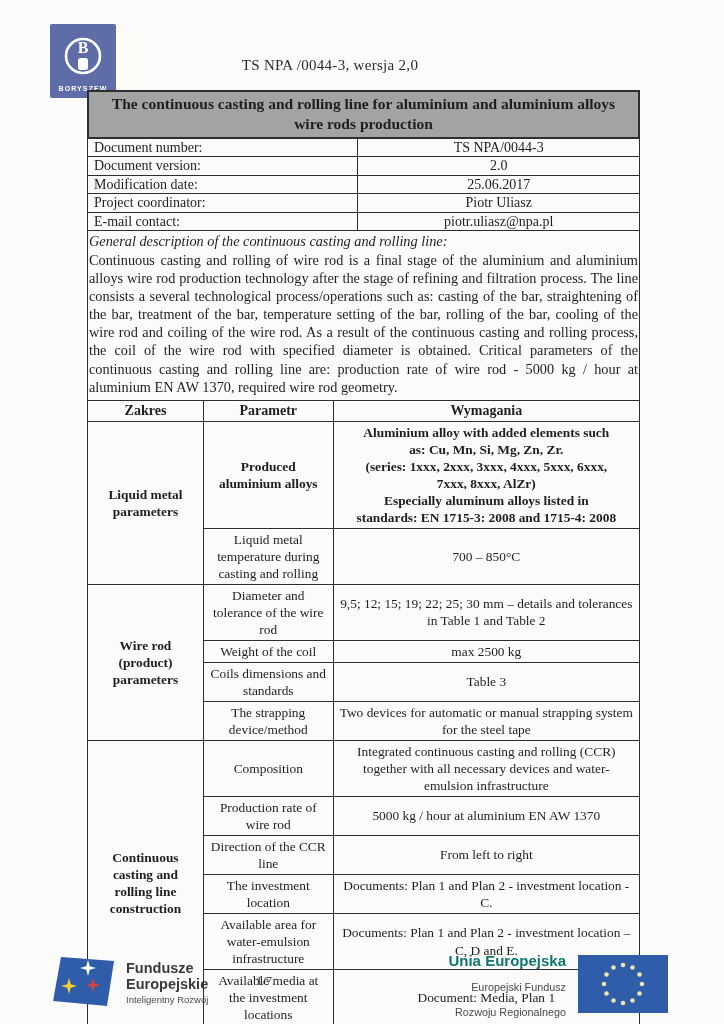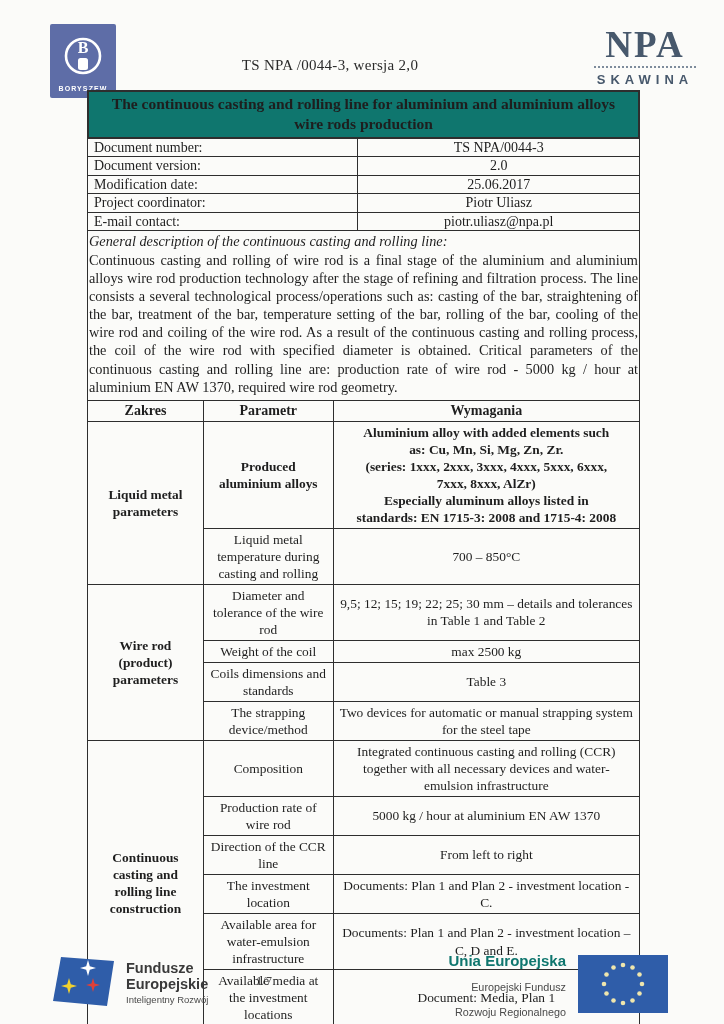--- a/index.html
+++ b/index.html
@@ -74,11 +74,6 @@
 
   <div class="header-ref">TS NPA /0044-3, wersja 2,0</div>
 
-  <div class="npa">
-    <div class="npa-abbr">NPA</div>
-    <div class="npa-line"></div>
-    <div class="npa-city">SKAWINA</div>
-  </div>
 
   <div class="content">
 

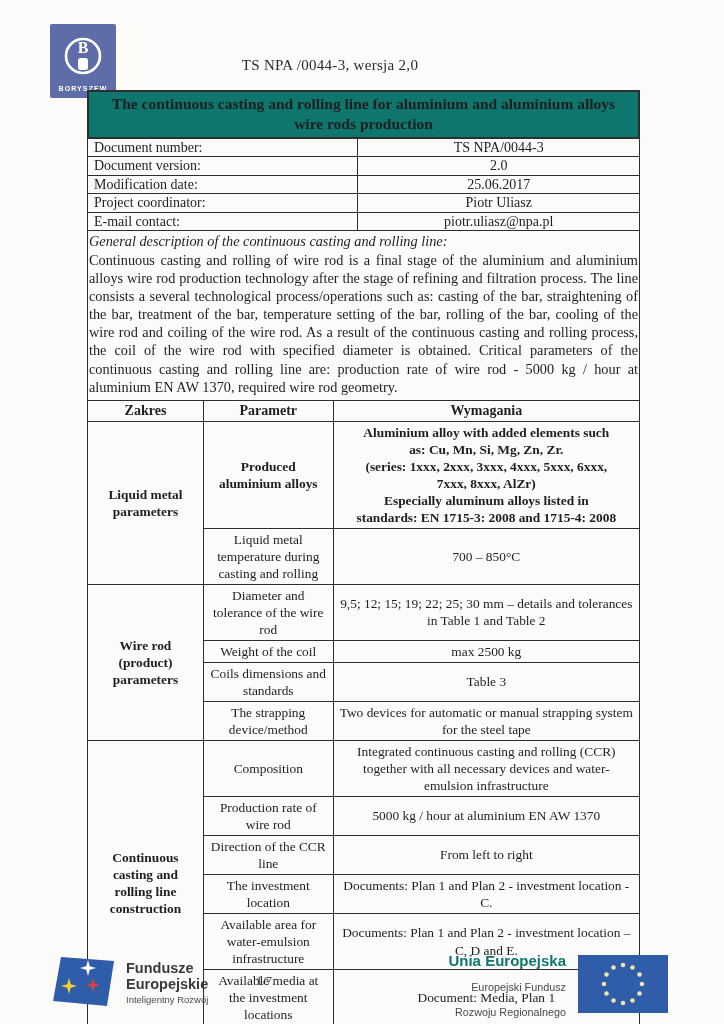--- a/index.html
+++ b/index.html
@@ -23,7 +23,7 @@
   
   .content{position:absolute;left:87px;top:90px;width:553px;}
   .title-box{
-    border:2px solid #2e2e2e;background:#0f766e;text-align:center;font-weight:bold;
+    border:2px solid #2e2e2e;background:#a3a3a3;text-align:center;font-weight:bold;
     font-size:15.5px;line-height:1.32;padding:2px 6px;white-space:pre-line;
   }
   table{border-collapse:collapse;width:100%;}

